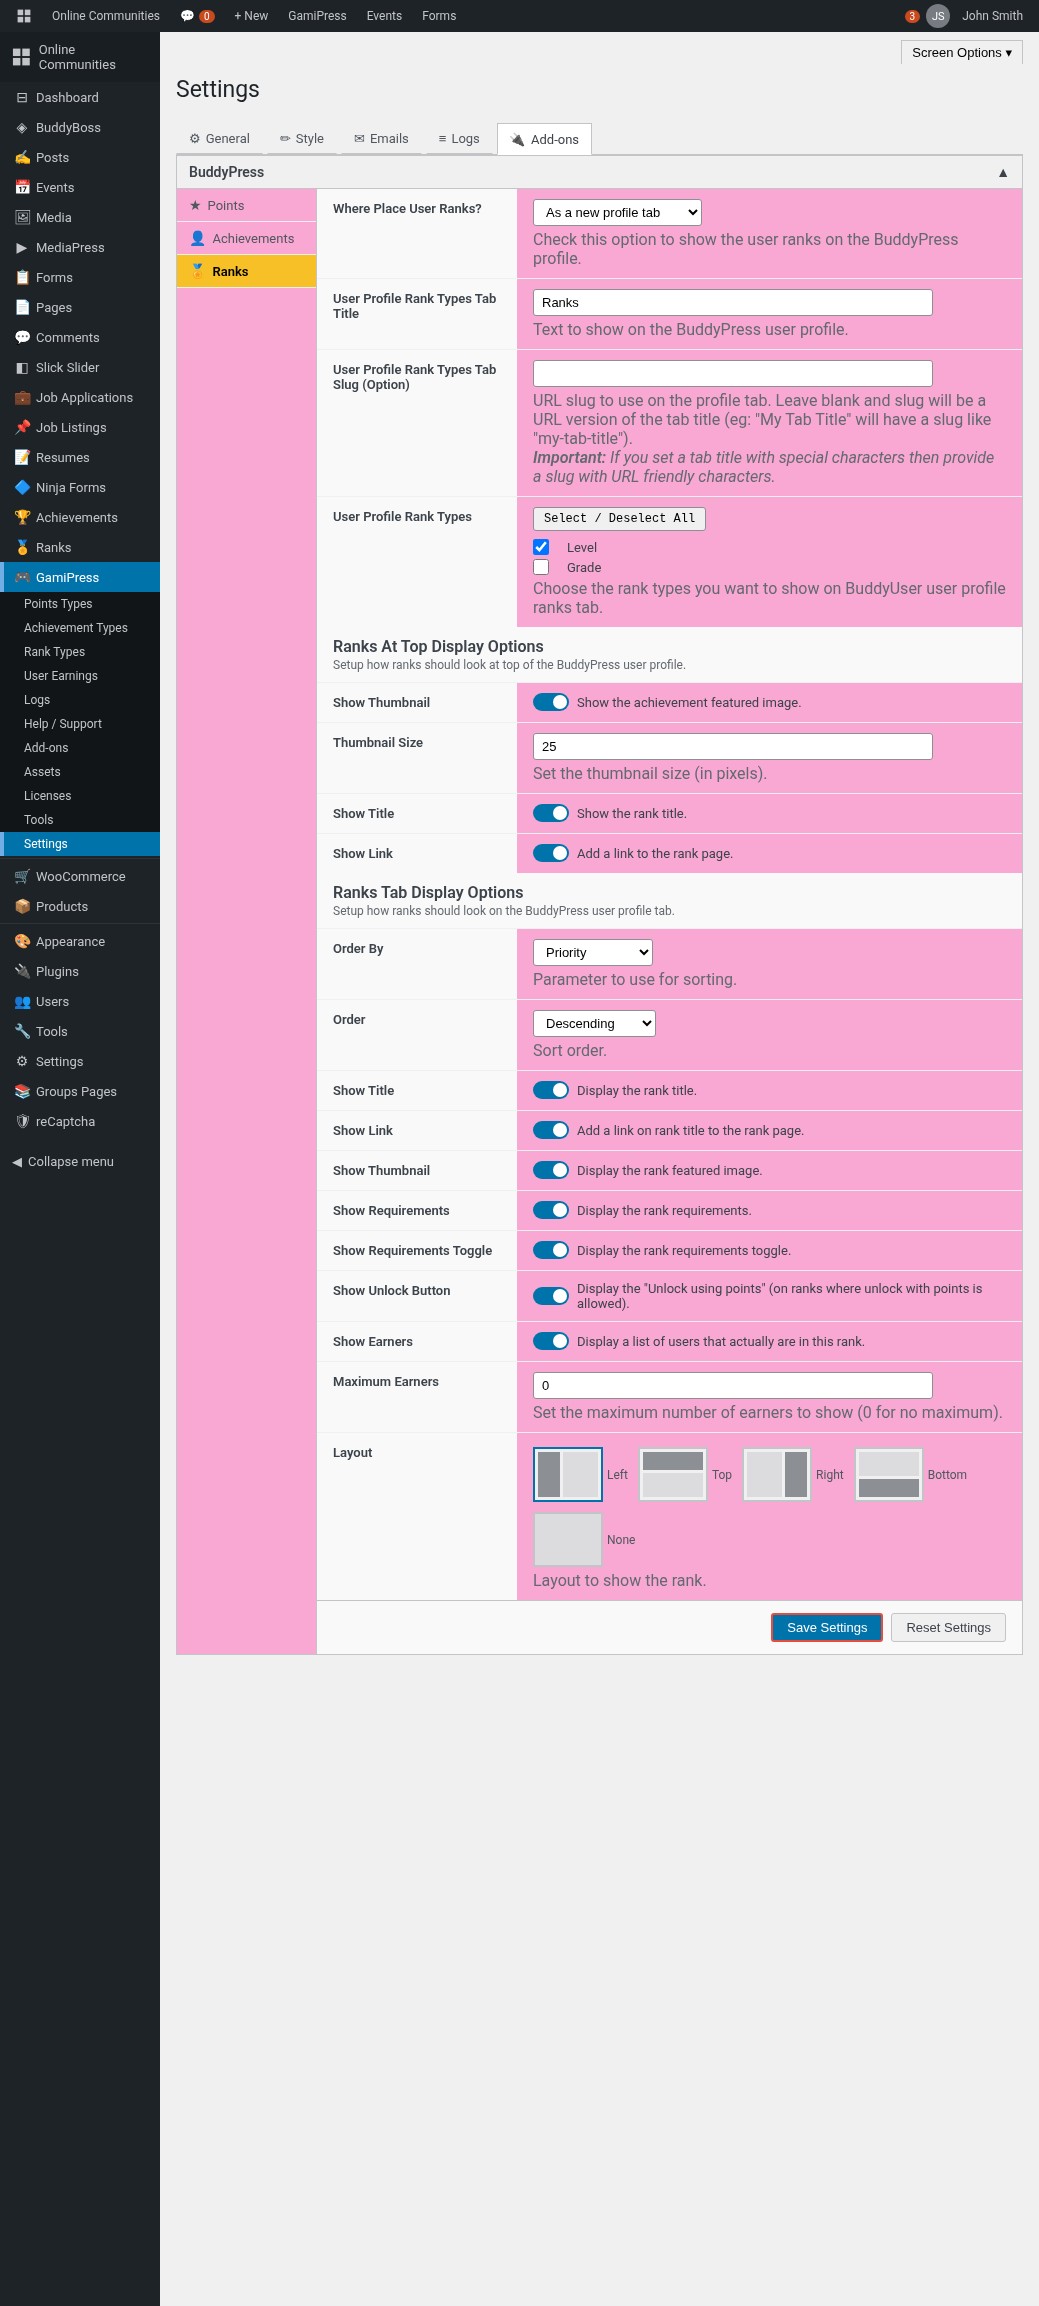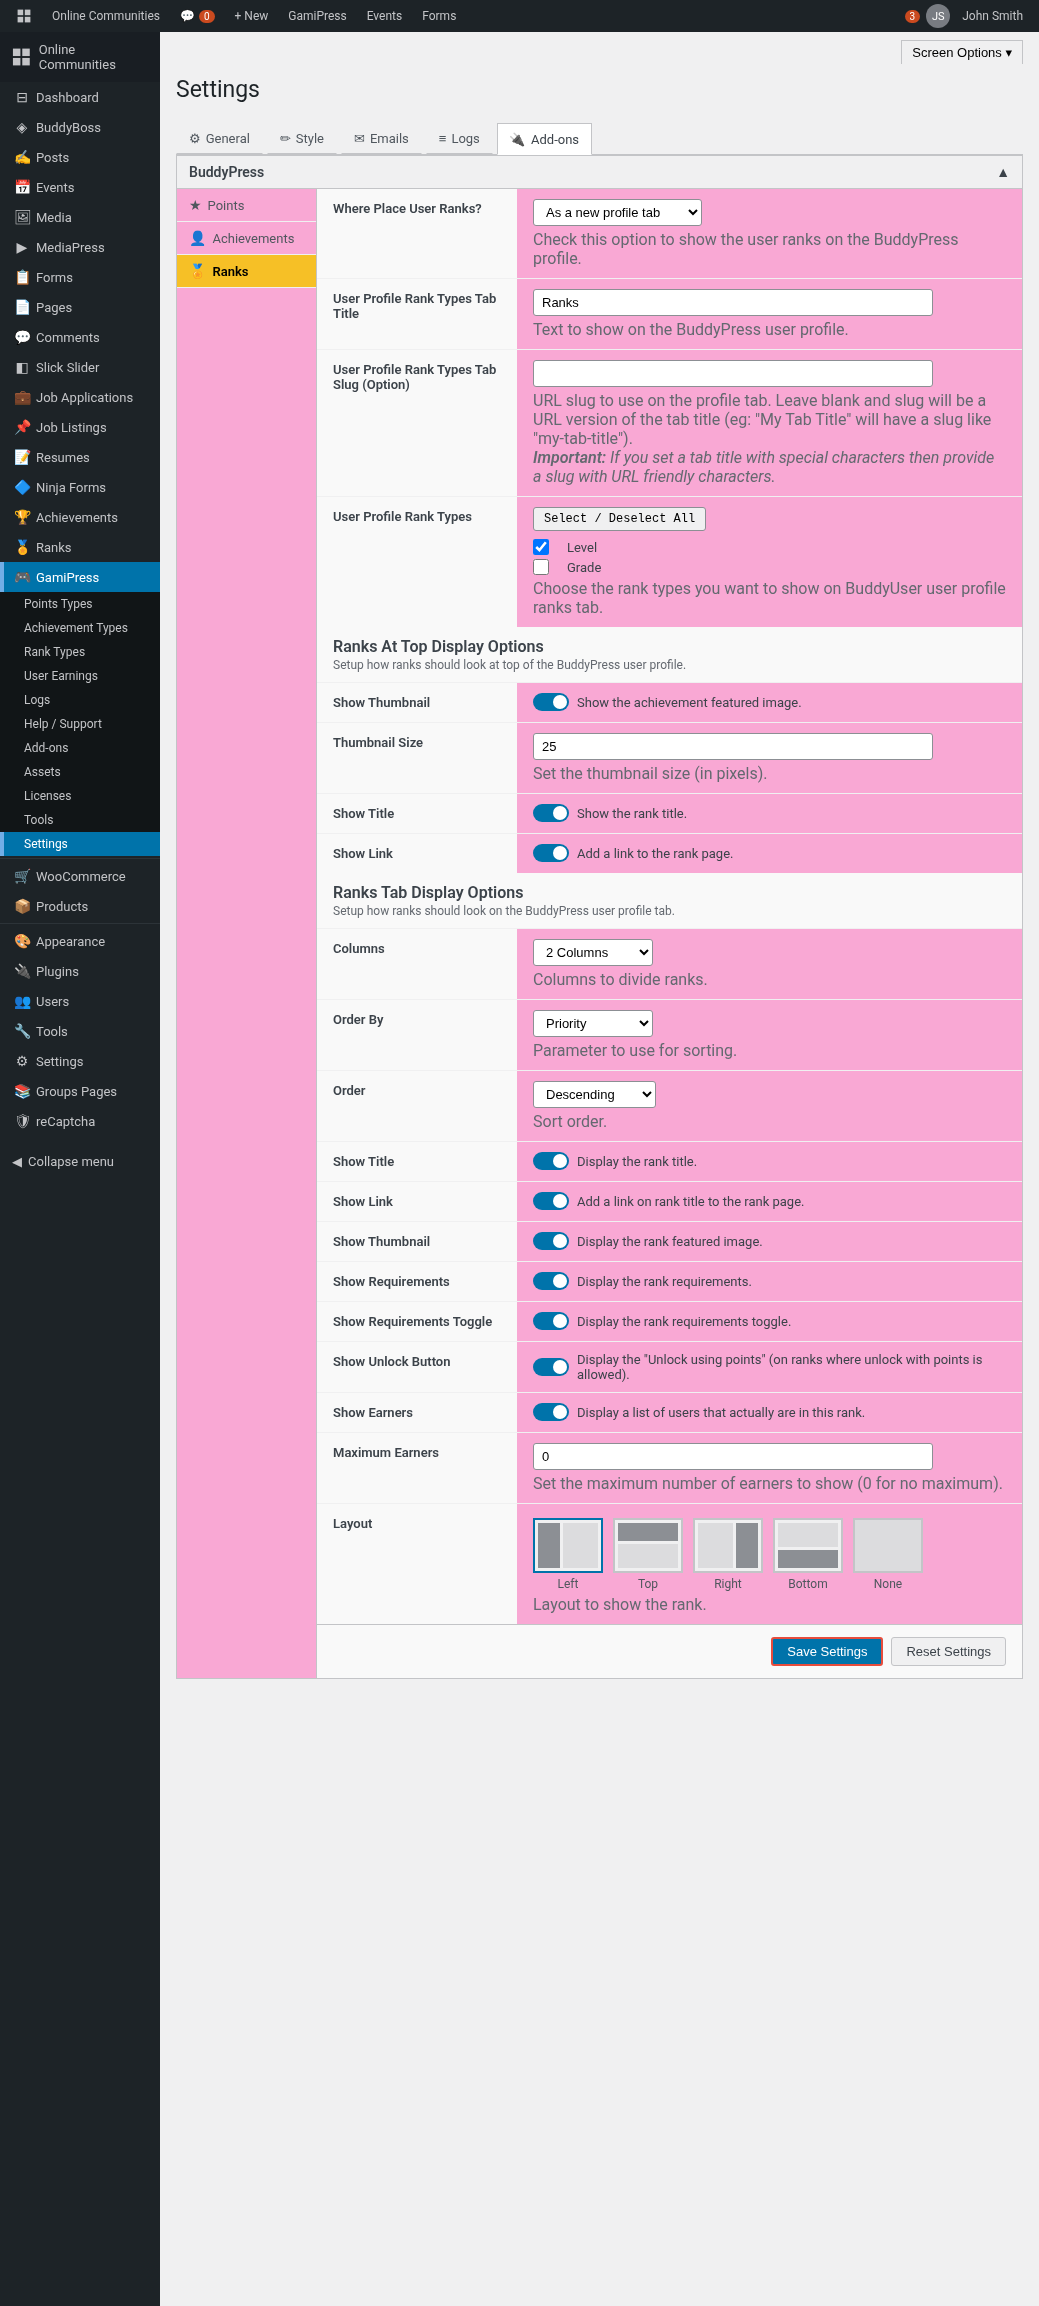--- a/index.html
+++ b/index.html
@@ -640,18 +640,6 @@
 
           <table class="settings-table">
             <tbody>
-                <tr>
-              <th>Columns</th>
-              <td>
-                <select class="field-select">
-                  <option>1 Column</option>
-                  <option selected="">2 Columns</option>
-                  <option>3 Columns</option>
-                  <option>4 Columns</option>
-                </select>
-                <p class="field-desc">Columns to divide ranks.</p>
-              </td>
-            </tr>
             <tr>
               <th>Order By</th>
               <td>

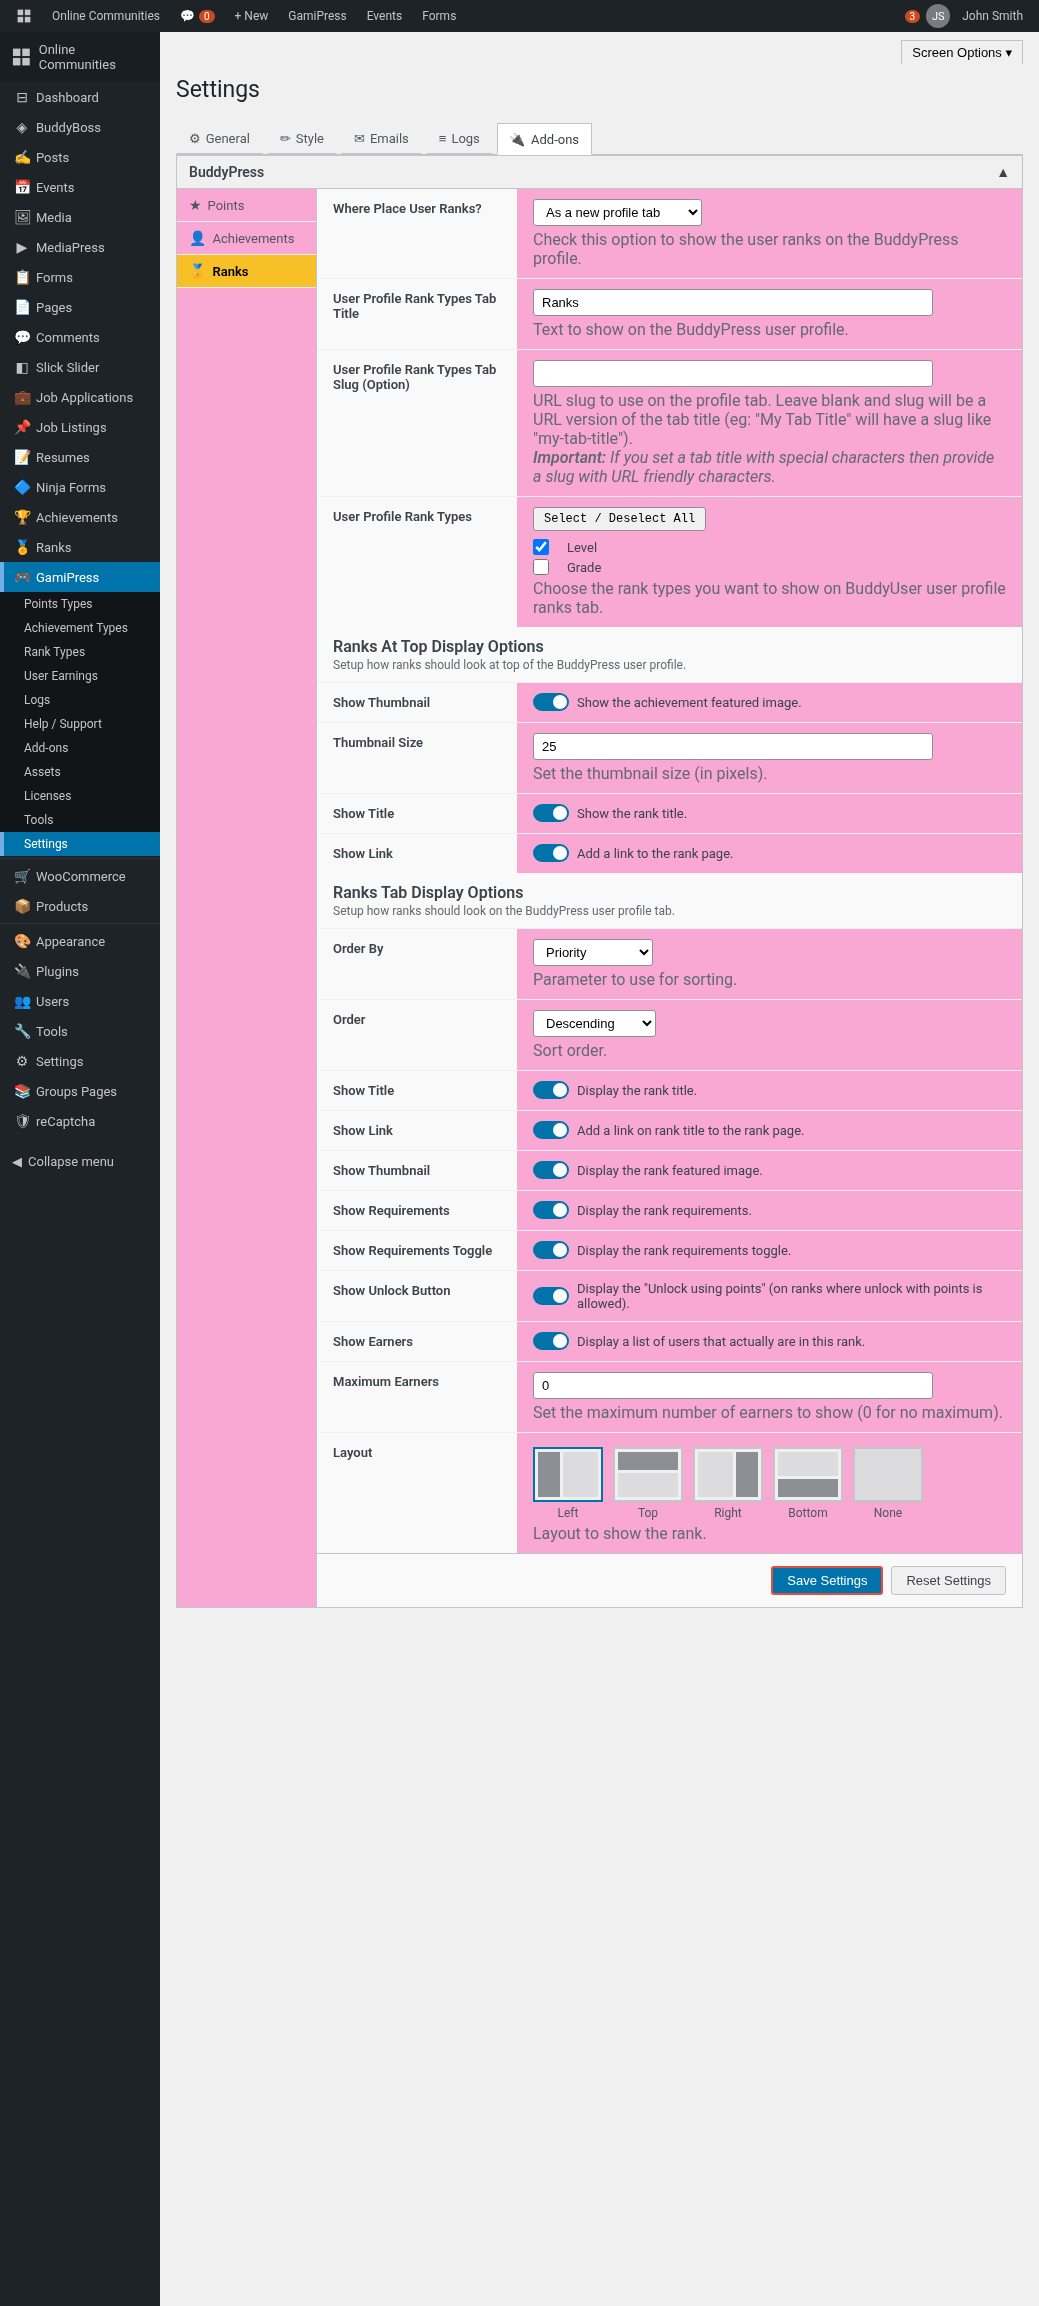--- a/index.html
+++ b/index.html
@@ -232,7 +232,6 @@
     .layout-options { display: flex; flex-wrap: wrap; gap: 10px; margin-top: 4px; }
     .layout-option {
       display: flex;
-      flex-direction: column;
       align-items: center;
       gap: 4px;
       cursor: pointer;

